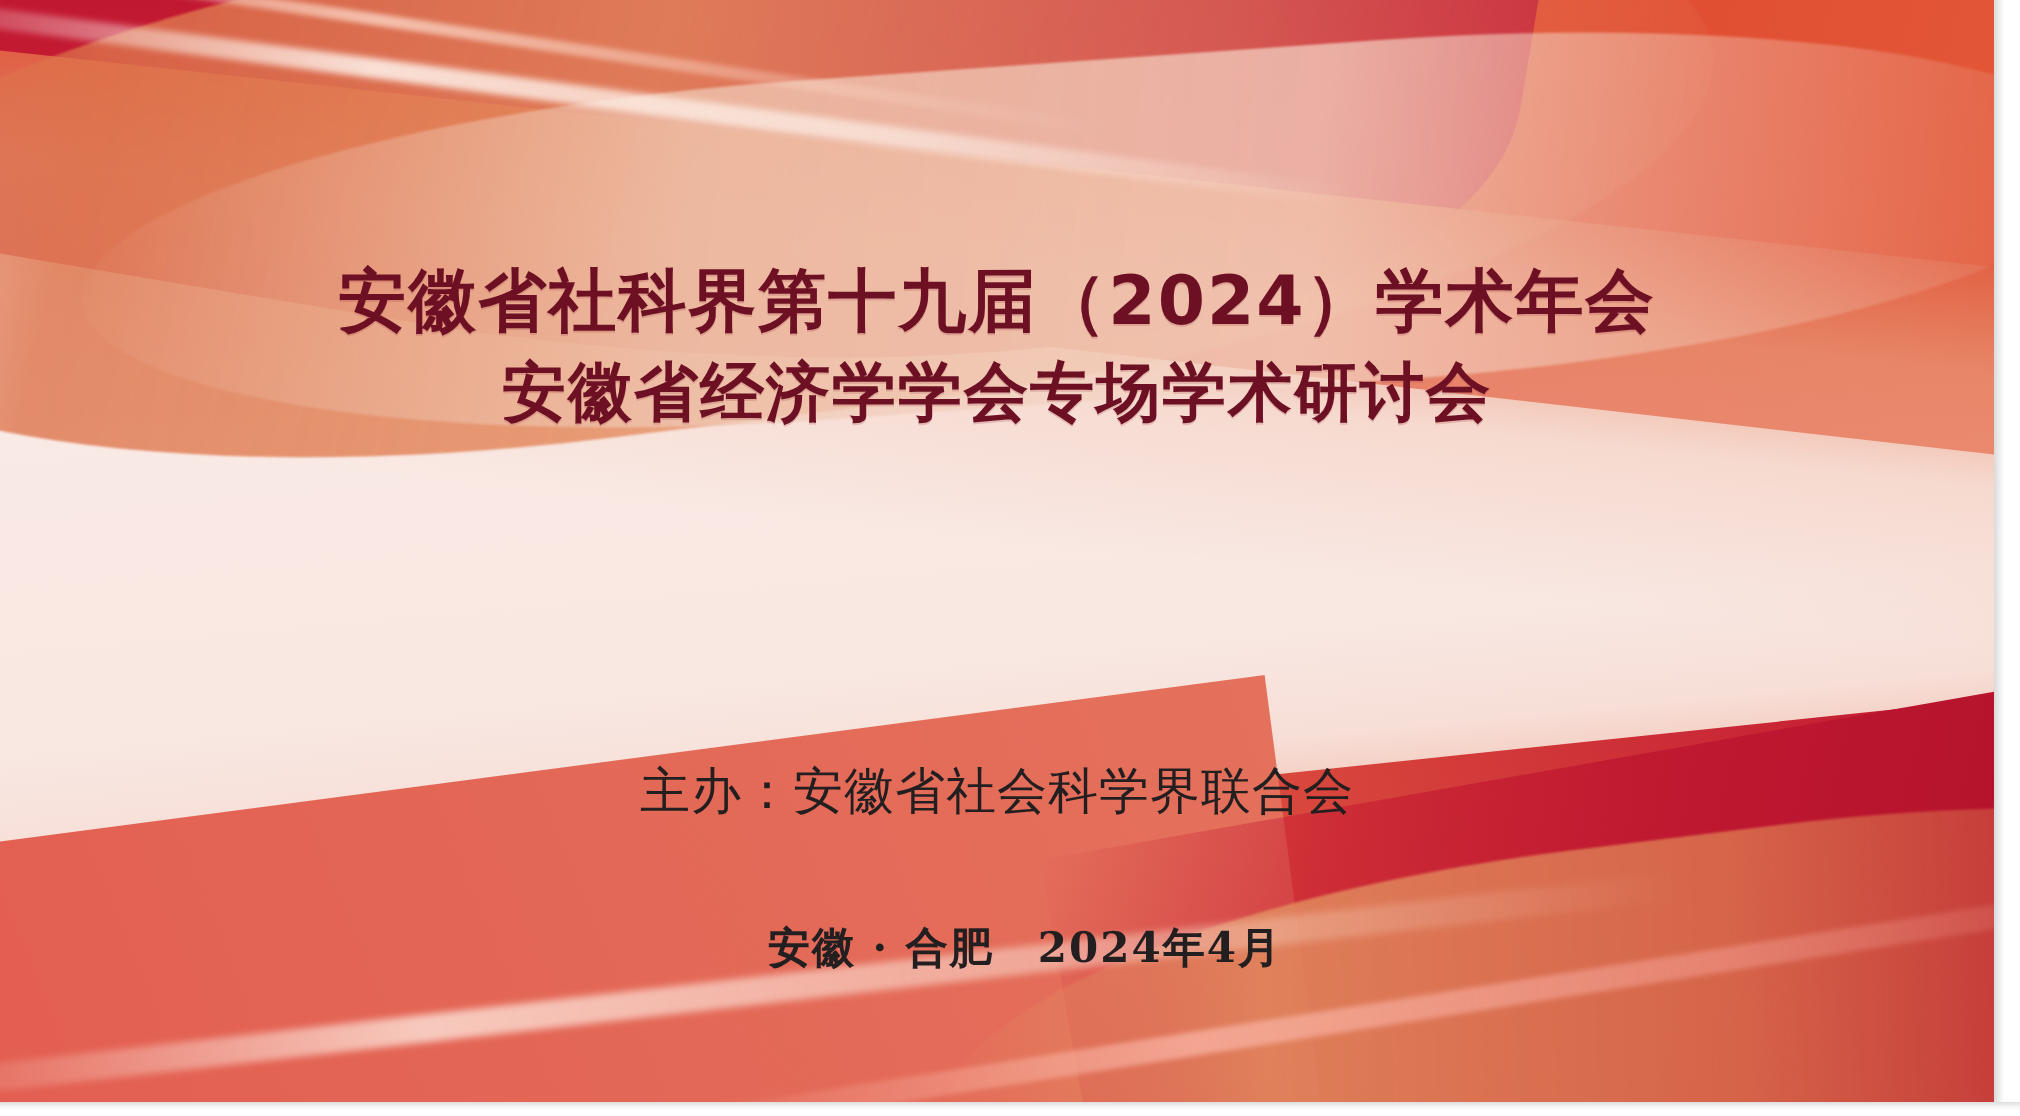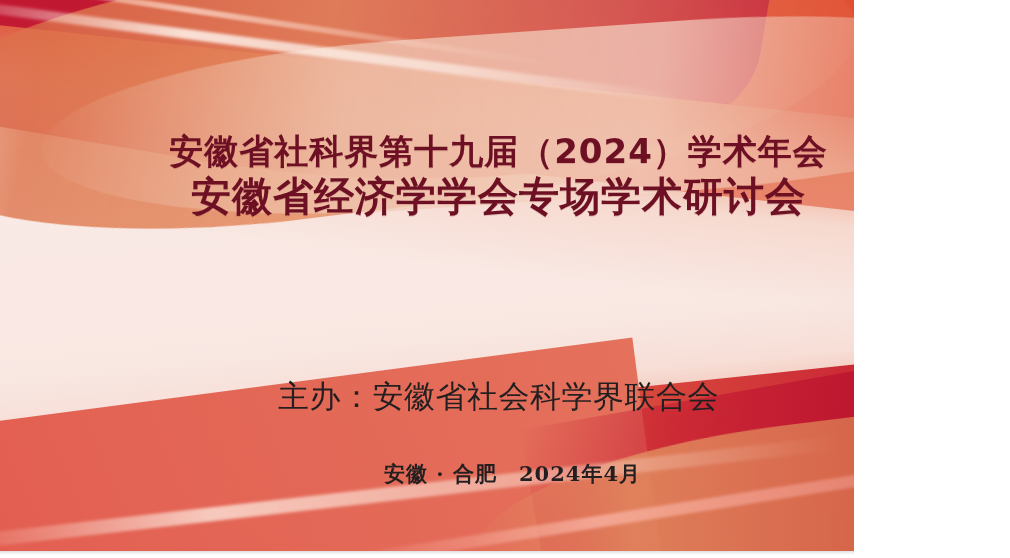--- a/index.html
+++ b/index.html
@@ -17,7 +17,7 @@
   
   #slide {
     position: relative;
-    width: 854px;
+    width: 1010px;
     height: 558px;
     background: #b91c1c;
     overflow: hidden;

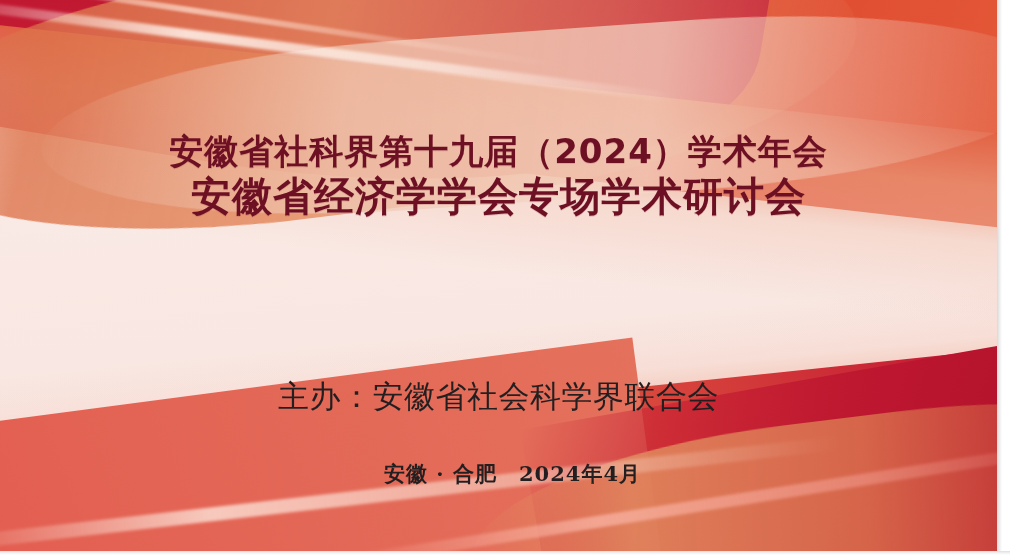--- a/index.html
+++ b/index.html
@@ -249,7 +249,7 @@
     text-shadow: 0 1px 0 rgba(160,60,70,0.22);
   }
   #title-line-1 { font-size: 34px; line-height: 46px; }
-  #title-line-2 { font-size: 40px; line-height: 45px; }
+  #title-line-2 { font-size: 32px; line-height: 45px; }
   #title-line-3 { font-size: 32px; line-height: 45px; }
 
   #credits-block {

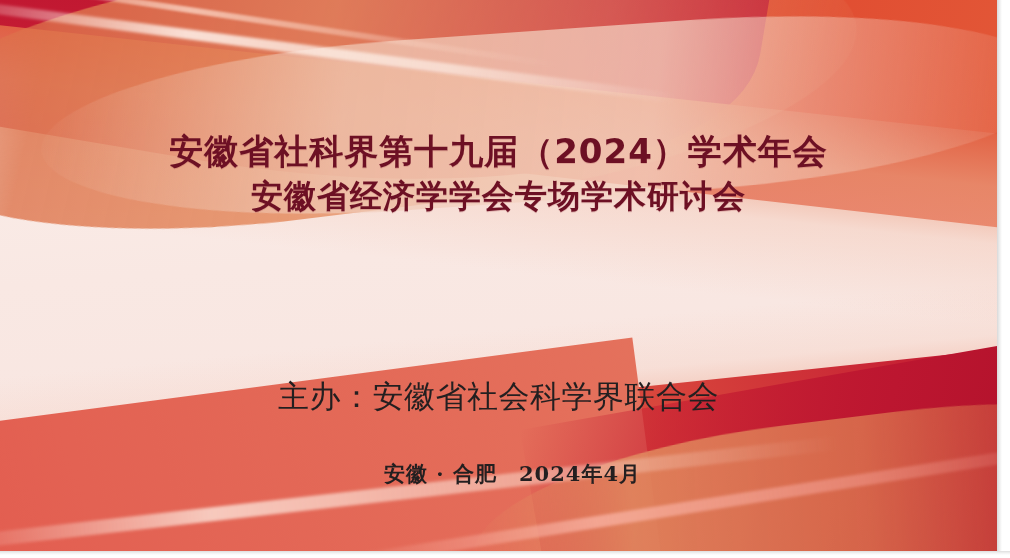--- a/index.html
+++ b/index.html
@@ -263,7 +263,7 @@
     color: #231f20;
     font-family: "DejaVu Sans", "Liberation Sans", sans-serif;
     font-weight: normal;
-    font-size: 31px;
+    font-size: 25px;
     line-height: 36px;
     letter-spacing: 0.5px;
     white-space: nowrap;

